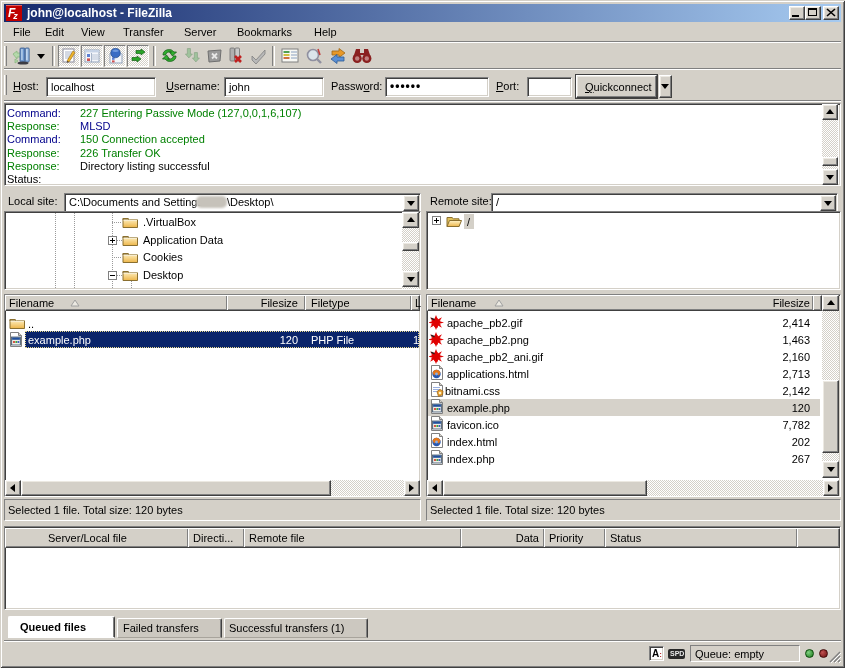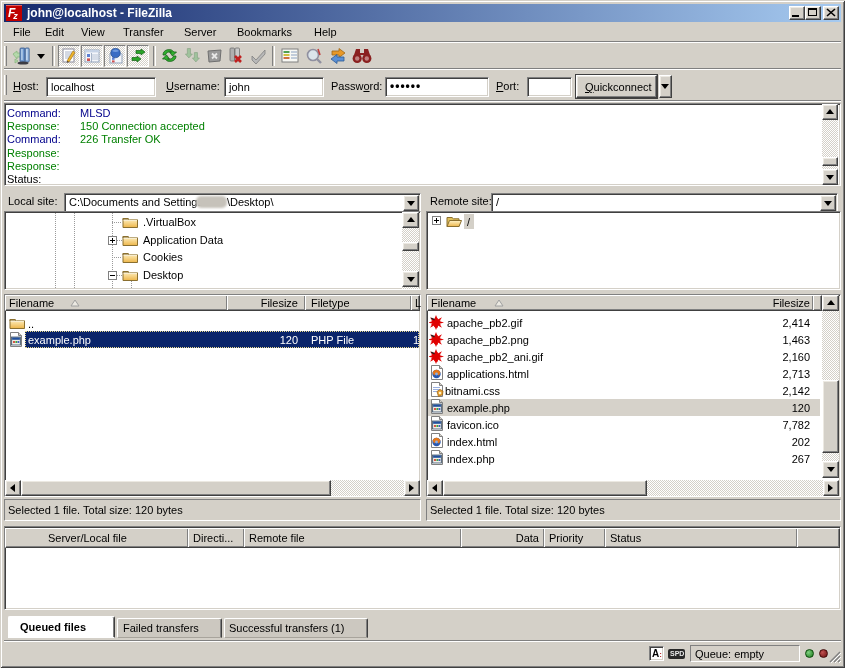--- a/index.html
+++ b/index.html
@@ -237,6 +237,7 @@
         <span style="display:block;color:#000;">Status:</span>
       </div>
 <div class="txt" style="left:80px;top:107px;line-height:13.2px;white-space:normal;">
+        <span style="display:block;color:#008000;">227 Entering Passive Mode (127,0,0,1,6,107)</span>
         <span style="display:block;color:#00008b;">MLSD</span>
         <span style="display:block;color:#008000;">150 Connection accepted</span>
         <span style="display:block;color:#008000;">226 Transfer OK</span>

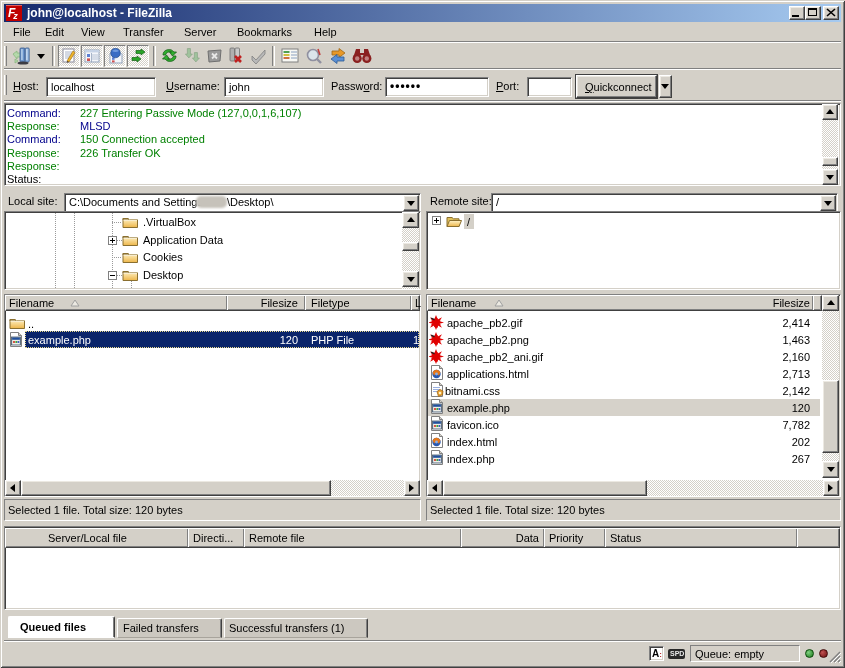--- a/index.html
+++ b/index.html
@@ -241,6 +241,7 @@
         <span style="display:block;color:#00008b;">MLSD</span>
         <span style="display:block;color:#008000;">150 Connection accepted</span>
         <span style="display:block;color:#008000;">226 Transfer OK</span>
+        <span style="display:block;color:#000;">Directory listing successful</span>
       </div>
 
 <div class="abs checker" style="left:822px;top:104px;width:16px;height:81px;"></div>

